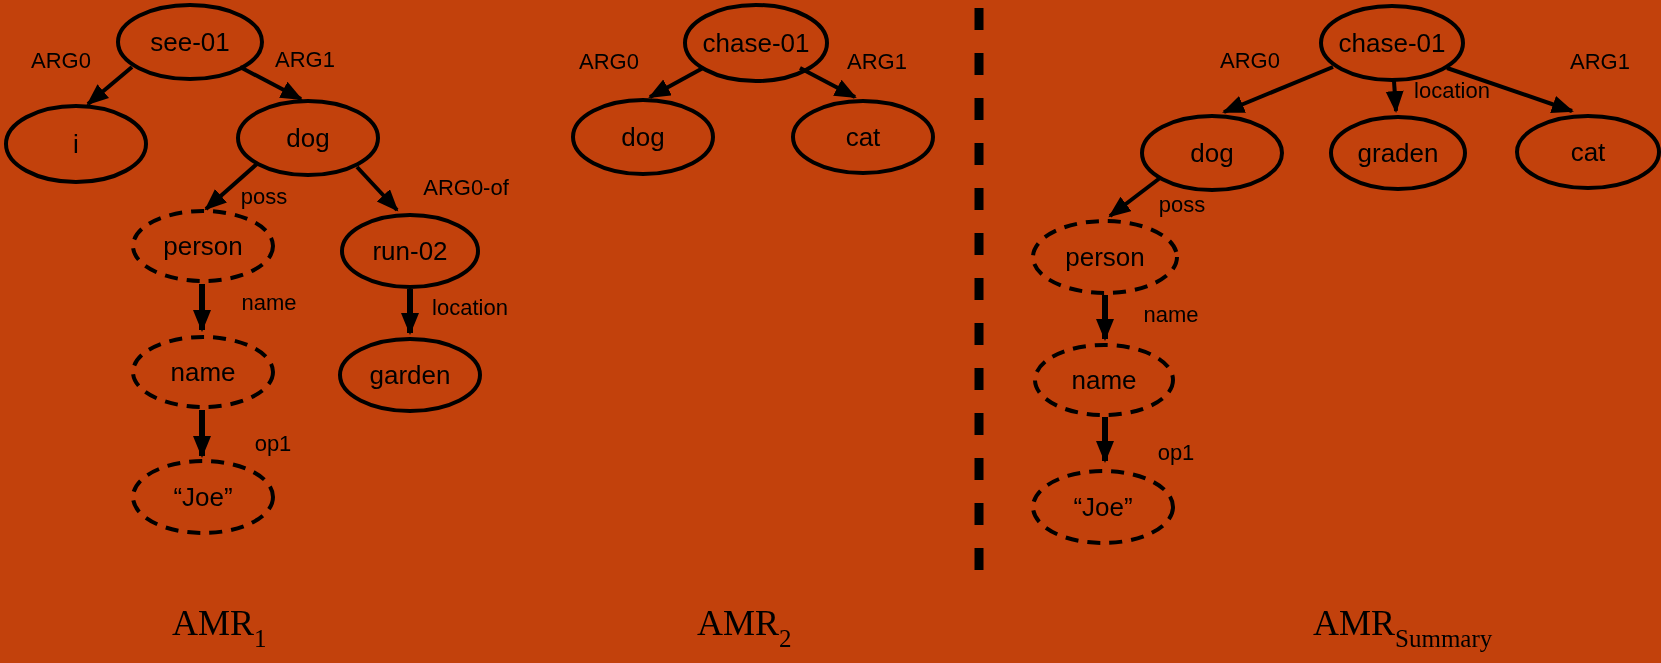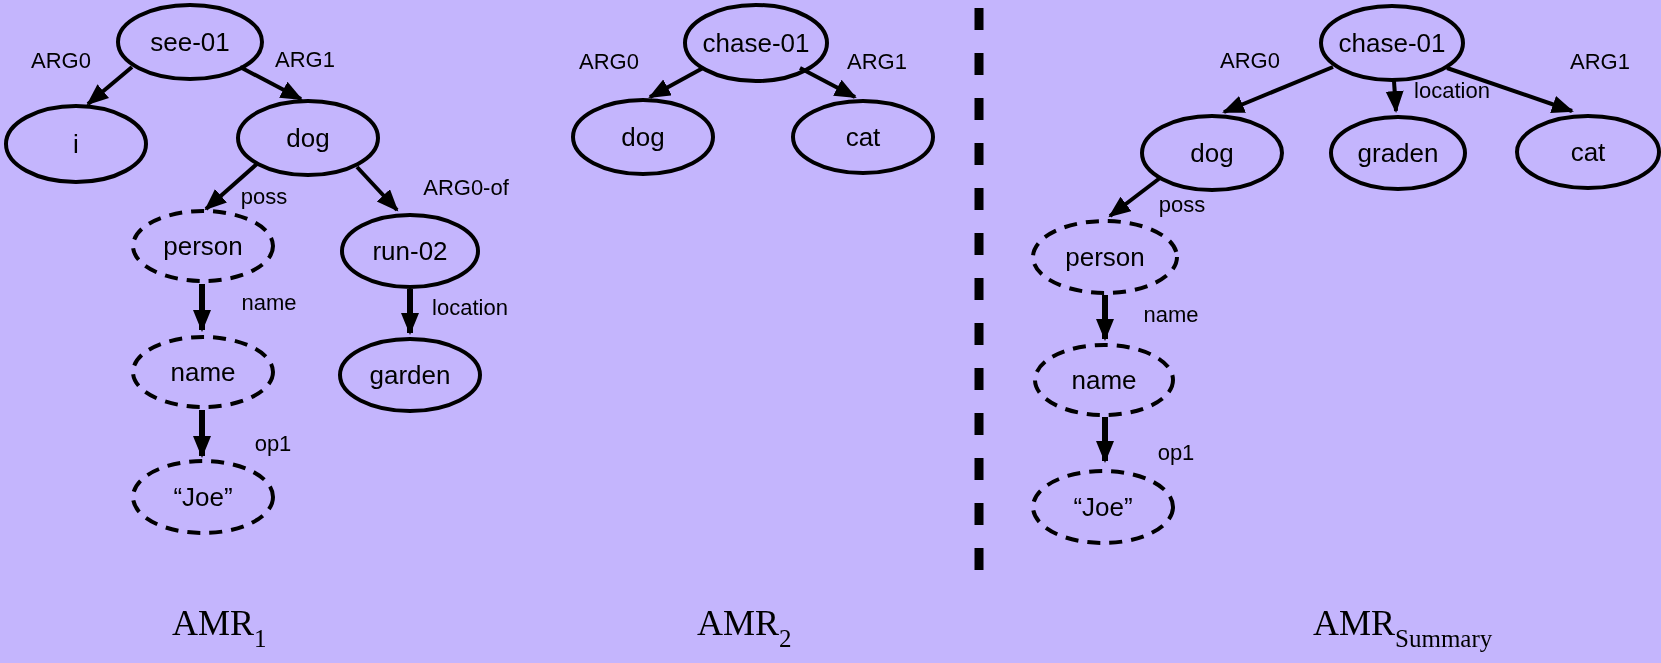--- a/index.html
+++ b/index.html
@@ -11,7 +11,7 @@
     position: relative;
     width: 1661px;
     height: 663px;
-    background: #c4b5fd;
+    background: #c2410c;
     overflow: hidden;
   }
   svg { display: block; }

